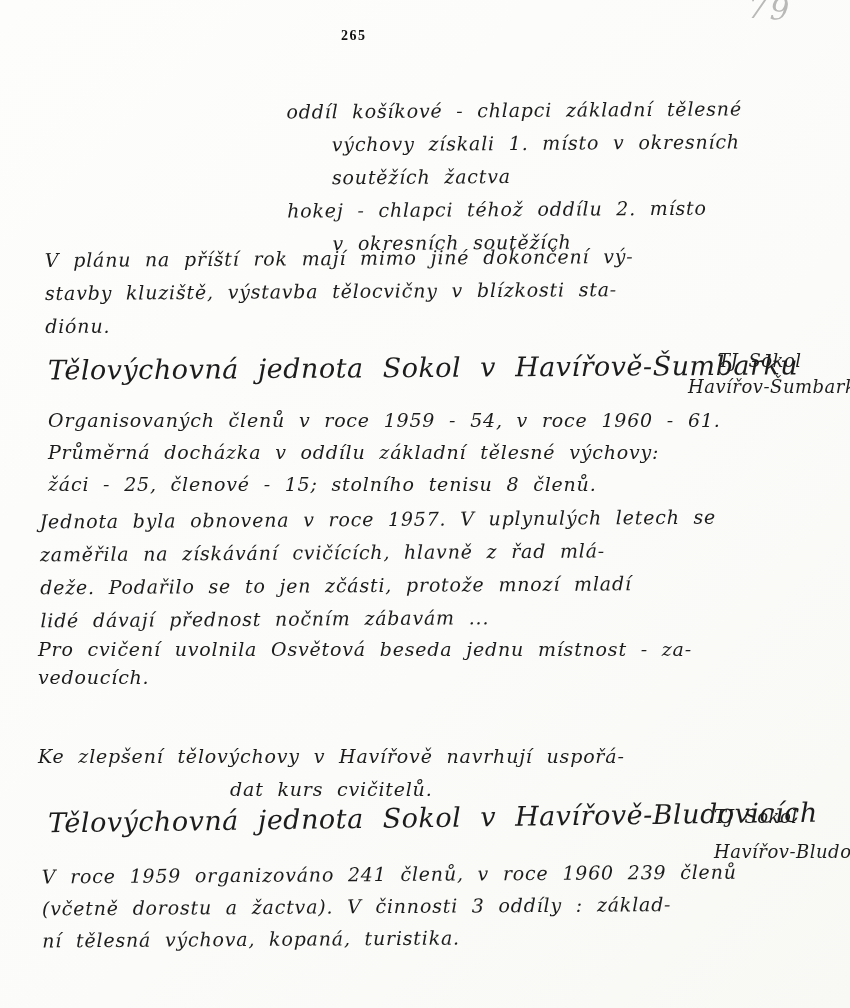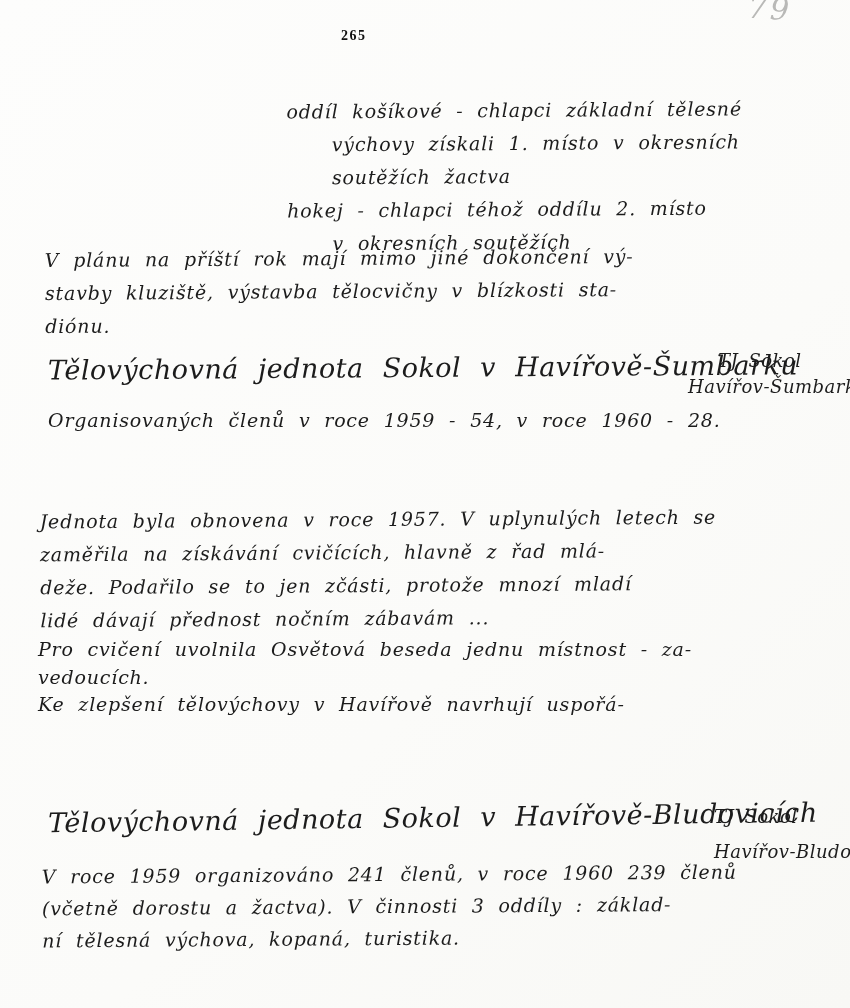--- a/index.html
+++ b/index.html
@@ -95,7 +95,7 @@
   <div class="block hand margin-note" style="top: 376px; left: 688px;">Havířov-Šumbark</div>
 
   <div class="block hand" style="top: 404px; left: 48px;">
-    <div class="line" style="height:32px;line-height:32px;">Organisovaných členů v roce 1959 - 54, v roce 1960 - 28.</div>
+    <div class="line" style="height:32px;line-height:32px;">Organisovaných členů v roce 1959 - 54, v roce 1960 - 61.</div>
   </div>
 
   <div class="block hand tilt-a" style="top: 503px; left: 40px;">

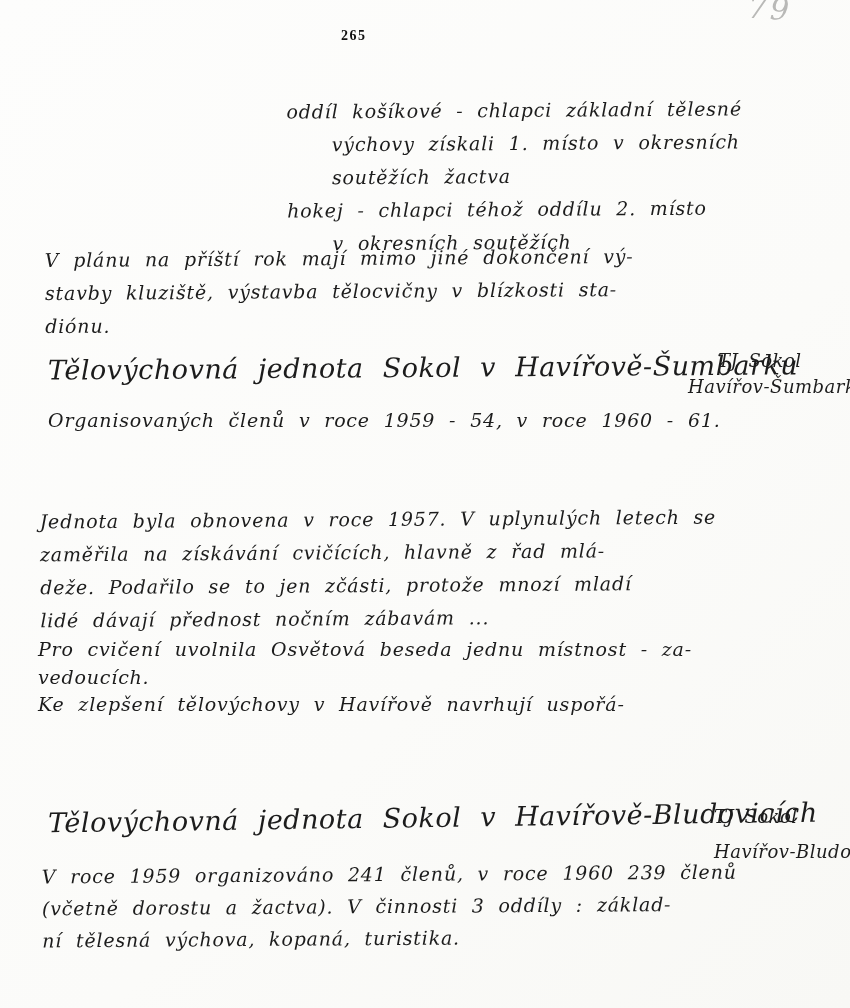--- a/index.html
+++ b/index.html
@@ -96,6 +96,7 @@
 
   <div class="block hand" style="top: 404px; left: 48px;">
     <div class="line" style="height:32px;line-height:32px;">Organisovaných členů v roce 1959 - 54, v roce 1960 - 61.</div>
+    <div class="line" style="height:32px;line-height:32px;">Průměrná docházka v oddílu základní tělesné výchovy:</div>
   </div>
 
   <div class="block hand tilt-a" style="top: 503px; left: 40px;">

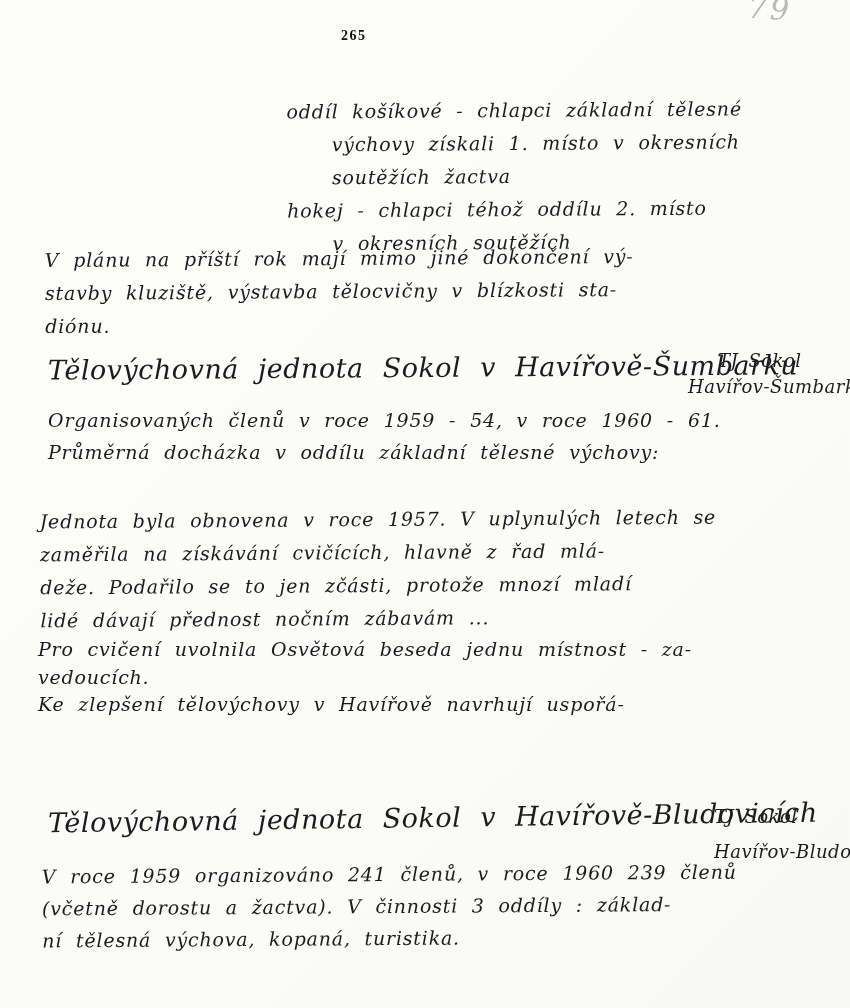--- a/index.html
+++ b/index.html
@@ -97,6 +97,7 @@
   <div class="block hand" style="top: 404px; left: 48px;">
     <div class="line" style="height:32px;line-height:32px;">Organisovaných členů v roce 1959 - 54, v roce 1960 - 61.</div>
     <div class="line" style="height:32px;line-height:32px;">Průměrná docházka v oddílu základní tělesné výchovy:</div>
+    <div class="line" style="height:32px;line-height:32px;">žáci  -  25,  členové - 15;  stolního tenisu  8 členů.</div>
   </div>
 
   <div class="block hand tilt-a" style="top: 503px; left: 40px;">

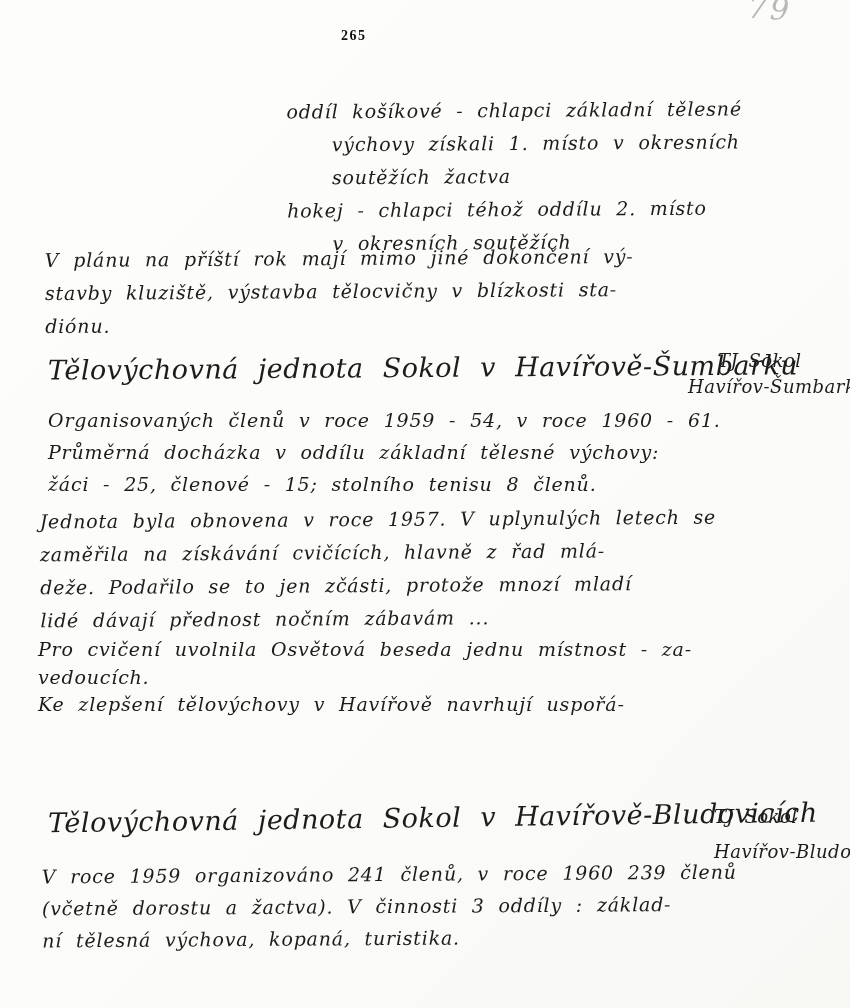--- a/index.html
+++ b/index.html
@@ -112,7 +112,7 @@
     <div class="line" style="height:23px;line-height:23px;">vedoucích.</div>
   </div>
 
-  <div class="block hand" style="top: 688px; left: 38px; text-align: center;">
+  <div class="block hand" style="top: 740px; left: 38px; text-align: center;">
     <div class="line">Ke zlepšení tělovýchovy v Havířově navrhují uspořá-</div>
   </div>
 

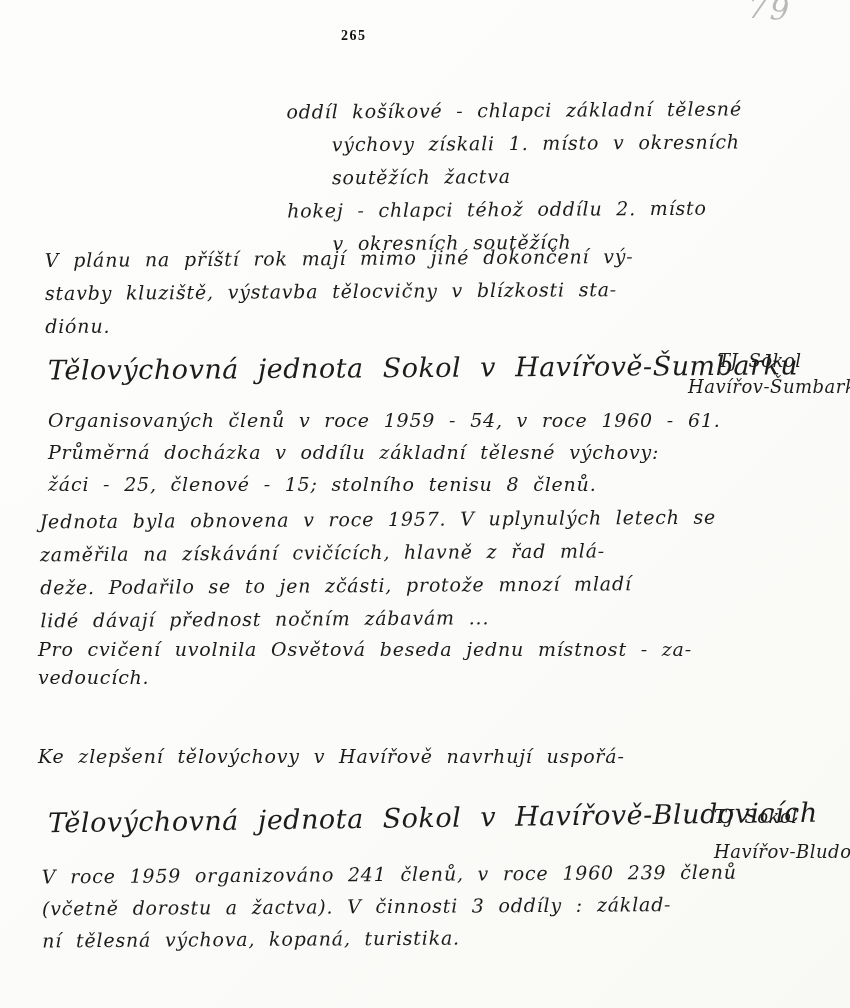--- a/index.html
+++ b/index.html
@@ -114,6 +114,7 @@
 
   <div class="block hand" style="top: 740px; left: 38px; text-align: center;">
     <div class="line">Ke zlepšení tělovýchovy v Havířově navrhují uspořá-</div>
+    <div class="line">dat kurs cvičitelů.</div>
   </div>
 
   <div class="block hand heading tilt-b" style="top: 802px; left: 48px;">Tělovýchovná jednota Sokol v Havířově-Bludovicích</div>

